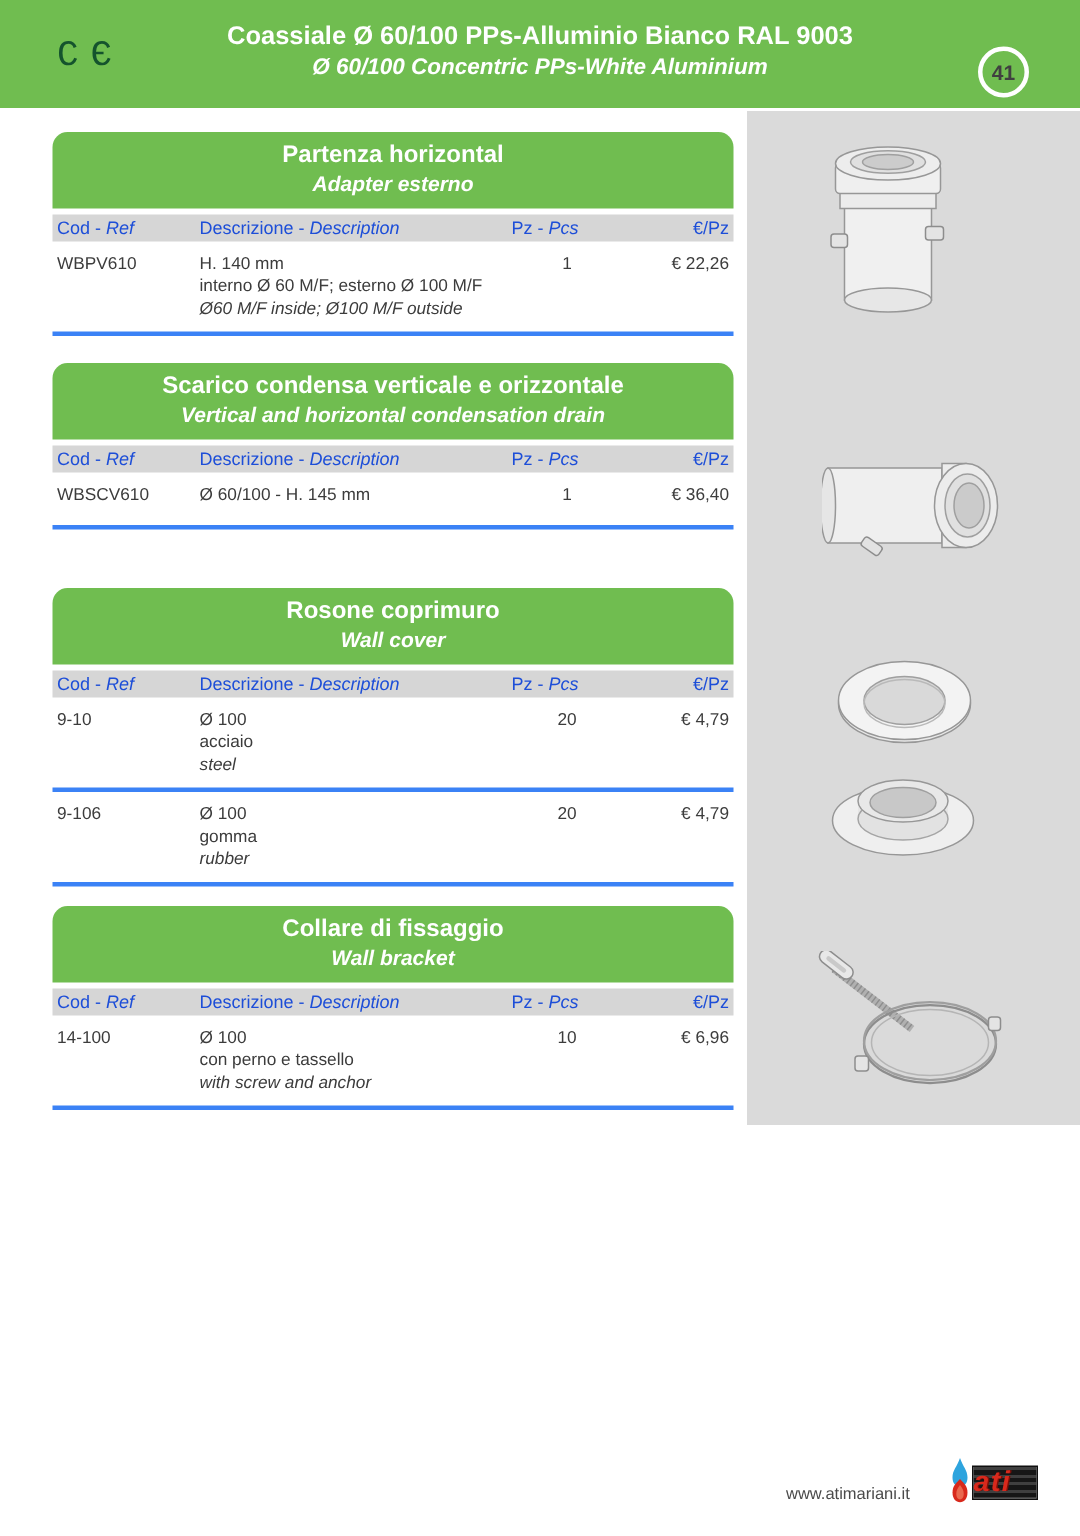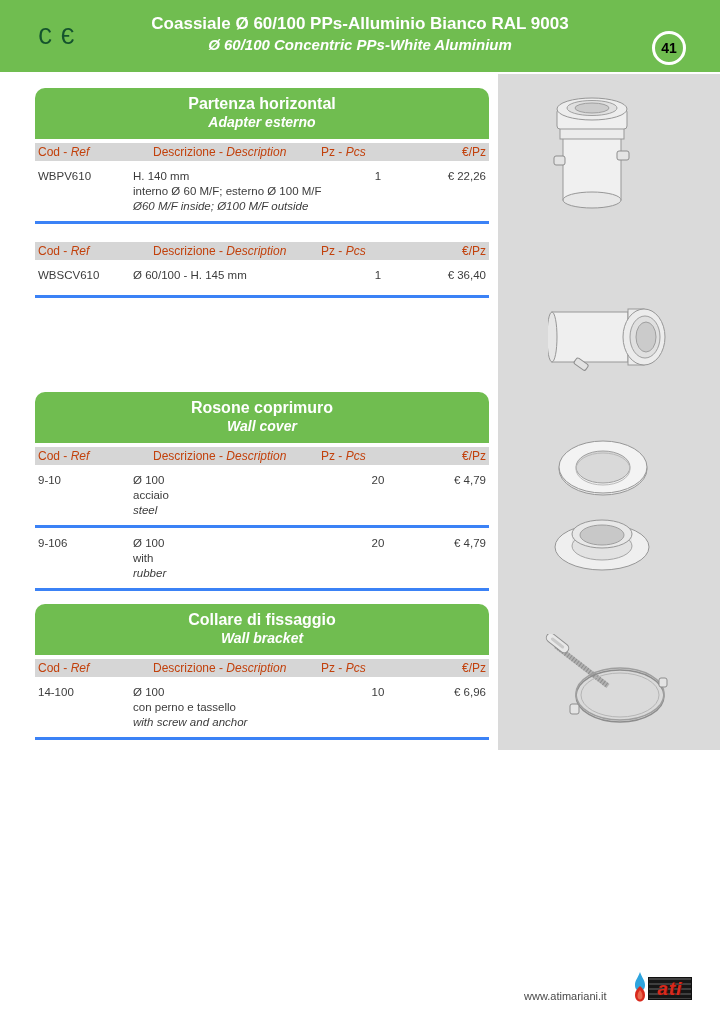--- a/index.html
+++ b/index.html
@@ -28,7 +28,7 @@
     position:absolute; right:34px; top:31px; width:34px; height:34px;
     border:3px solid #fff; border-radius:50%;
     display:flex; align-items:center; justify-content:center;
-    font-size:14px; font-weight:bold; color:#000000;
+    font-size:14px; font-weight:bold; color:#404040;
   }
   
   .side-panel {

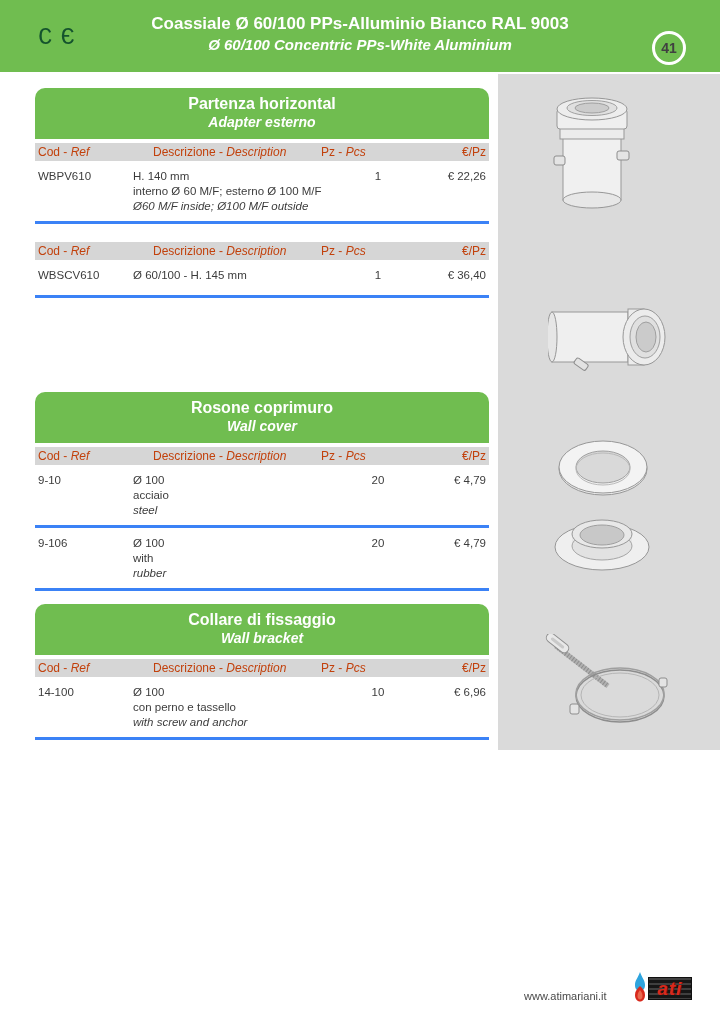--- a/index.html
+++ b/index.html
@@ -64,7 +64,7 @@
   .tbl-cols {
     background:#d6d6d6; height:18px;
     display:grid; grid-template-columns:98px 1fr 78px 72px;
-    align-items:center; font-size:12px; color:#c2410c;gap:20px;
+    align-items:center; font-size:12px; color:#1d4ed8;
   }
   .tbl-cols .c-code { padding-left:3px; }
   .tbl-cols i { font-style:italic; }

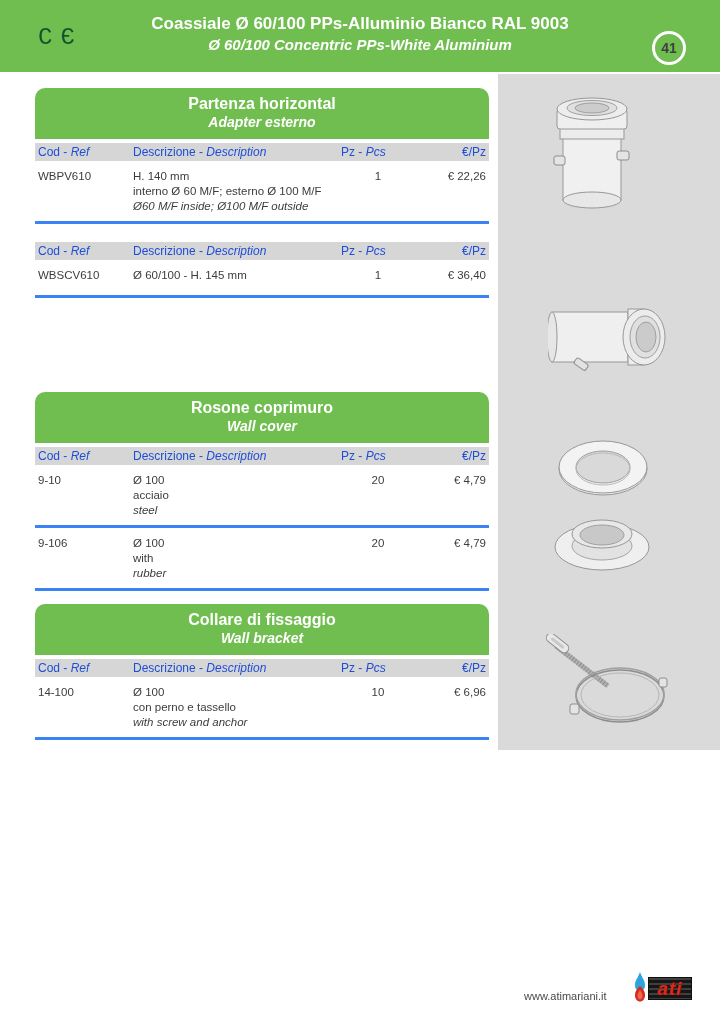--- a/index.html
+++ b/index.html
@@ -189,6 +189,10 @@
 </section>
 
 <section class="tbl" style="top:242px;">
+  <div class="tbl-head">
+    <div class="tbl-title">Scarico condensa verticale e orizzontale</div>
+    <div class="tbl-subtitle">Vertical and horizontal condensation drain</div>
+  </div>
   <div class="tbl-cols">
     <div class="c-code"><span>Cod - </span><i>Ref</i></div>
     <div class="c-desc"><span>Descrizione - </span><i>Description</i></div>

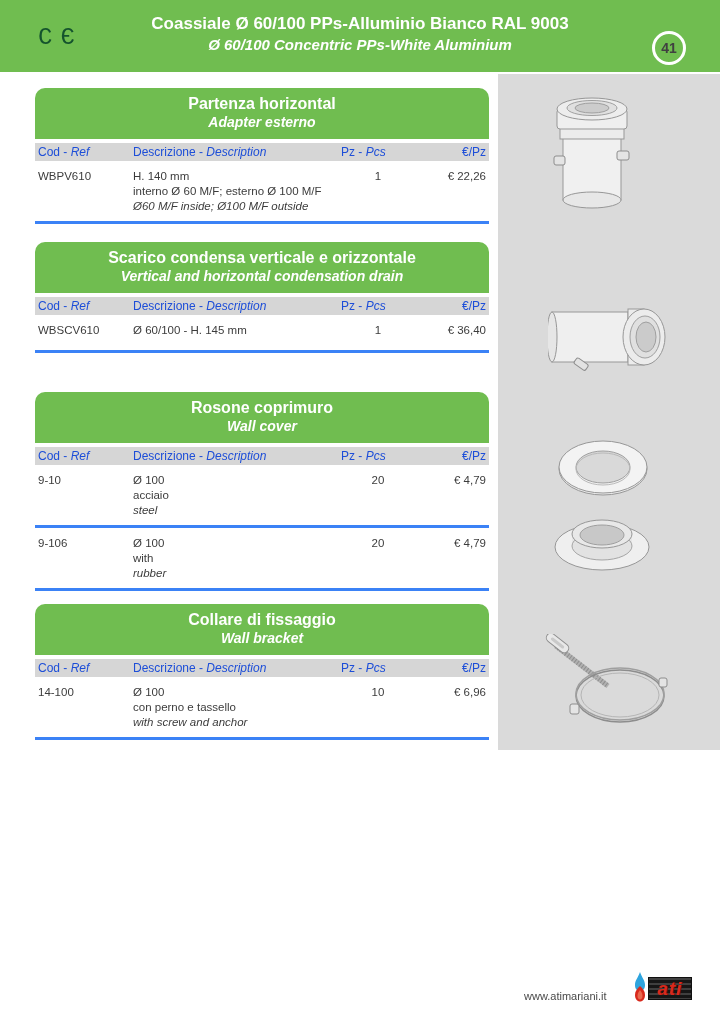--- a/index.html
+++ b/index.html
@@ -234,7 +234,7 @@
     <div class="c-code">9-106</div>
     <div class="c-desc">
       <div>Ø 100</div>
-      <div>with</div>
+      <div>gomma</div>
       <div class="it">rubber</div>
     </div>
     <div class="c-pcs">20</div>

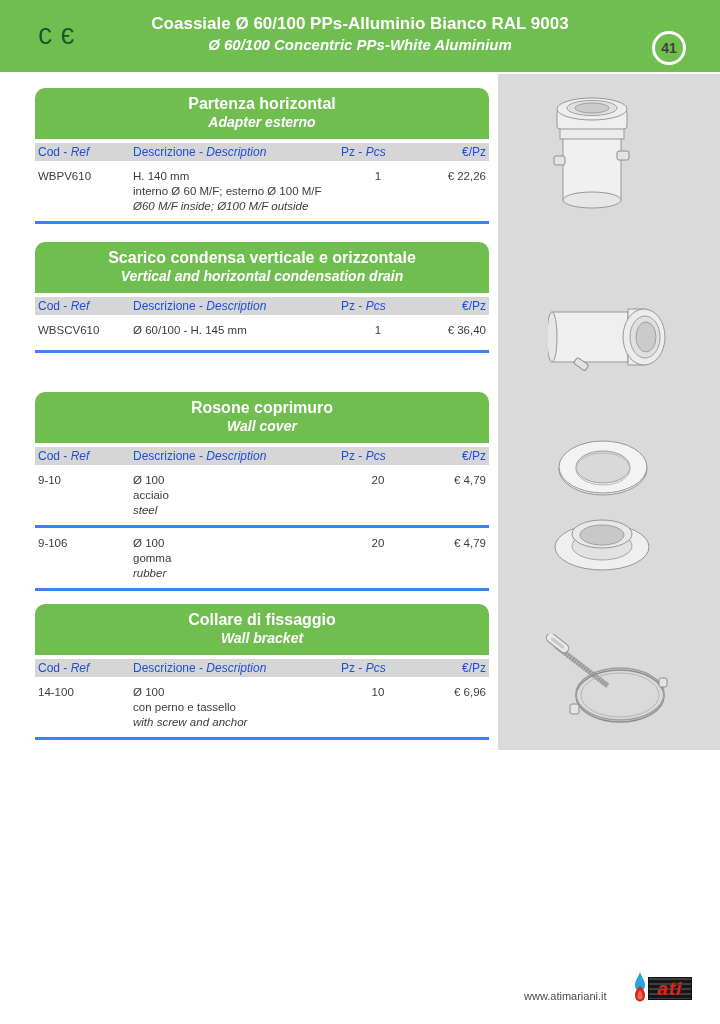--- a/index.html
+++ b/index.html
@@ -46,7 +46,7 @@
     position:absolute; left:16px; top:7px; width:44px; height:23px;
     background:repeating-linear-gradient(180deg,#3f3f3f 0 2px,#161616 2px 5px);
     border:1px solid #101010;
-    display:flex; align-items:center; justify-content:center;
+    display:flex; align-items:center; 
   }
   .brand-box span {
     font-size:19px; font-weight:bold; font-style:italic; color:#d8291c;

